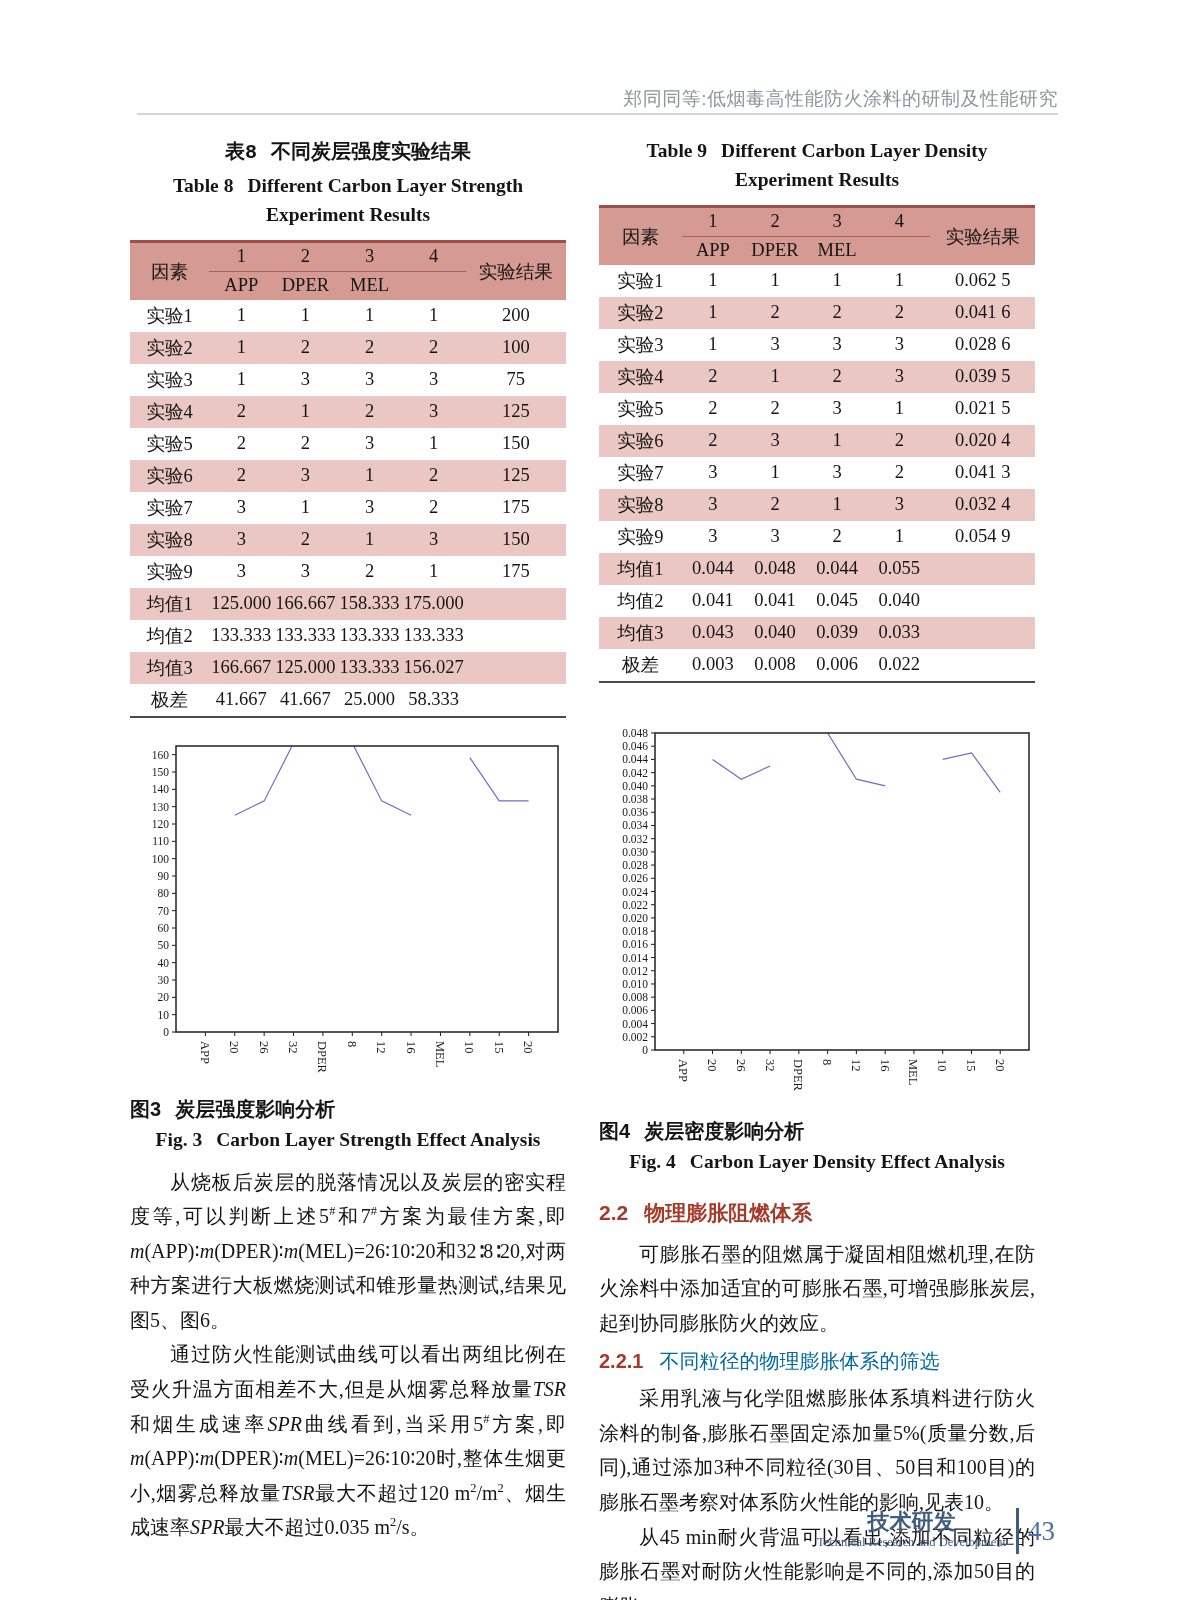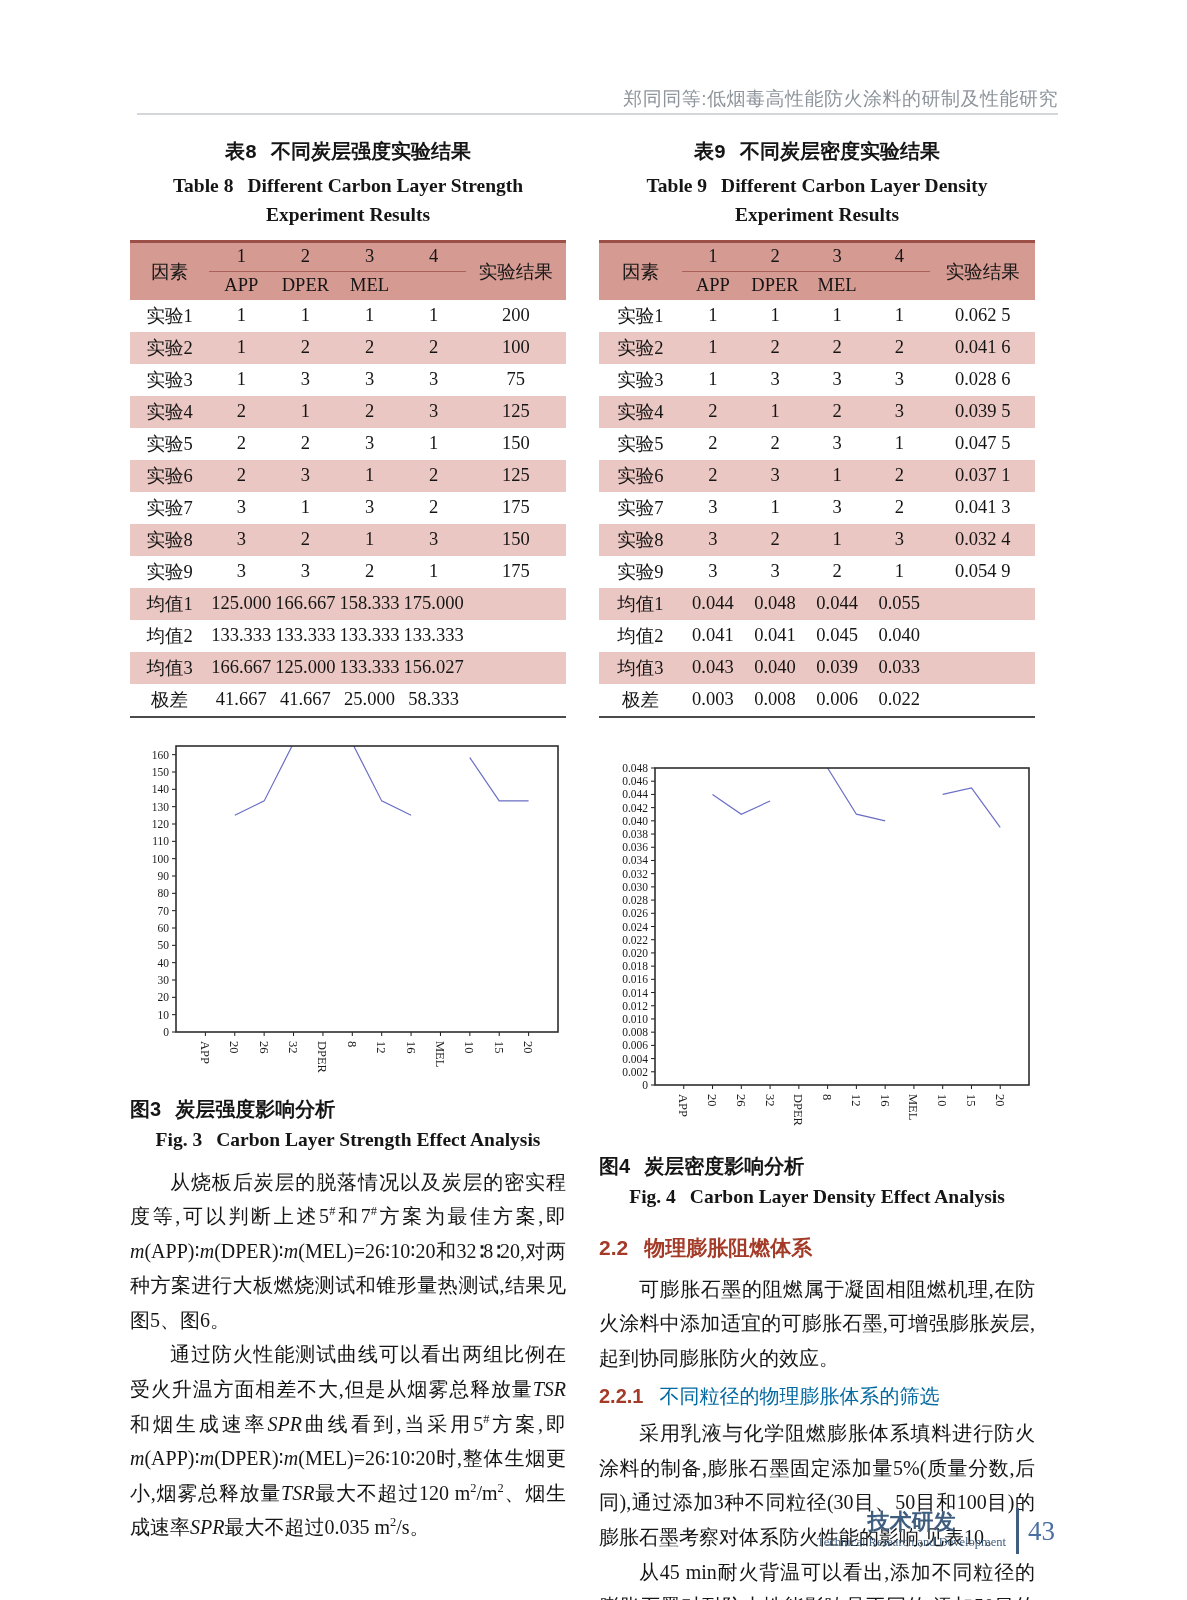--- a/index.html
+++ b/index.html
@@ -355,9 +355,6 @@
 
     <div class="col">
 
-      <div class="tab-cap-cn">
-        <span>表9</span><span class="cap-gap"></span><span>不同炭层密度实验结果</span>
-      </div>
       <div class="tab-cap-en">
         <span>Table 9</span><span class="cap-gap"></span><span>Different Carbon Layer Density Experiment Results</span>
       </div>

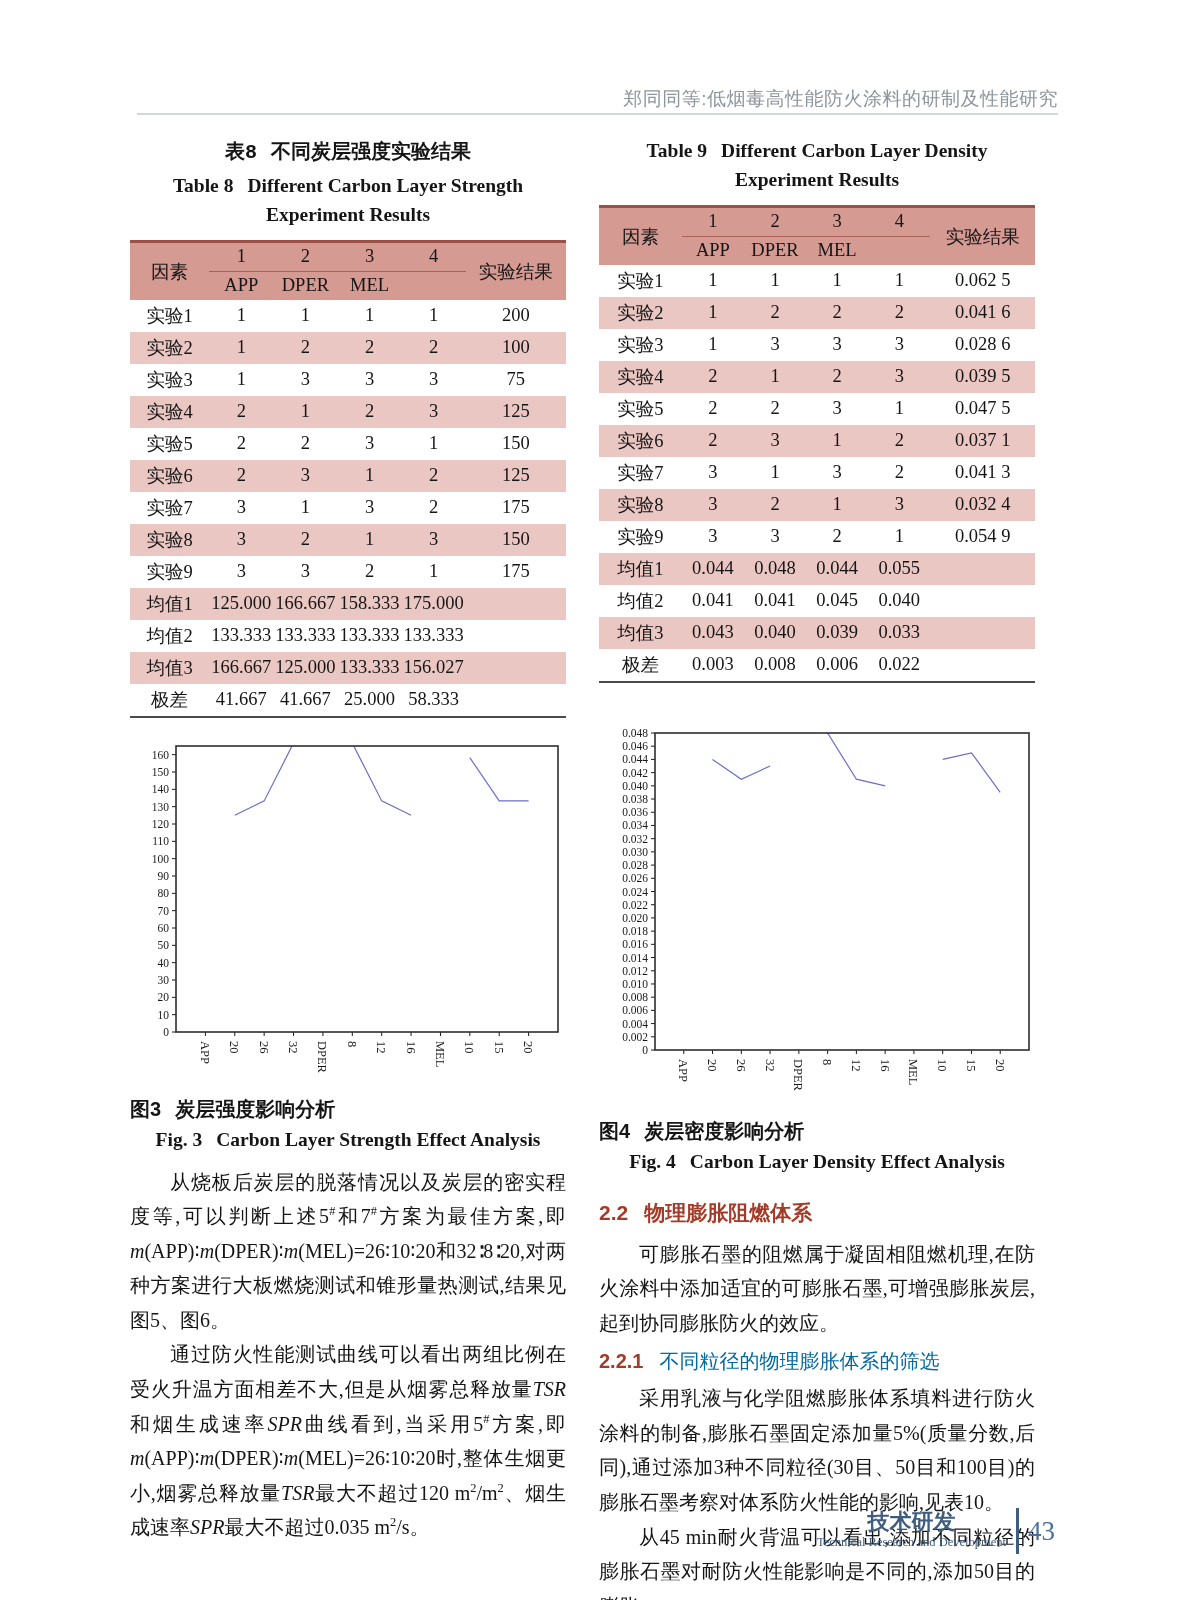--- a/index.html
+++ b/index.html
@@ -423,7 +423,7 @@
               <td>2</td>
               <td>3</td>
               <td>1</td>
-              <td>0.047 5</td>
+              <td>0.021 5</td>
             </tr>
             <tr class="stripe">
               <td>实验6</td>

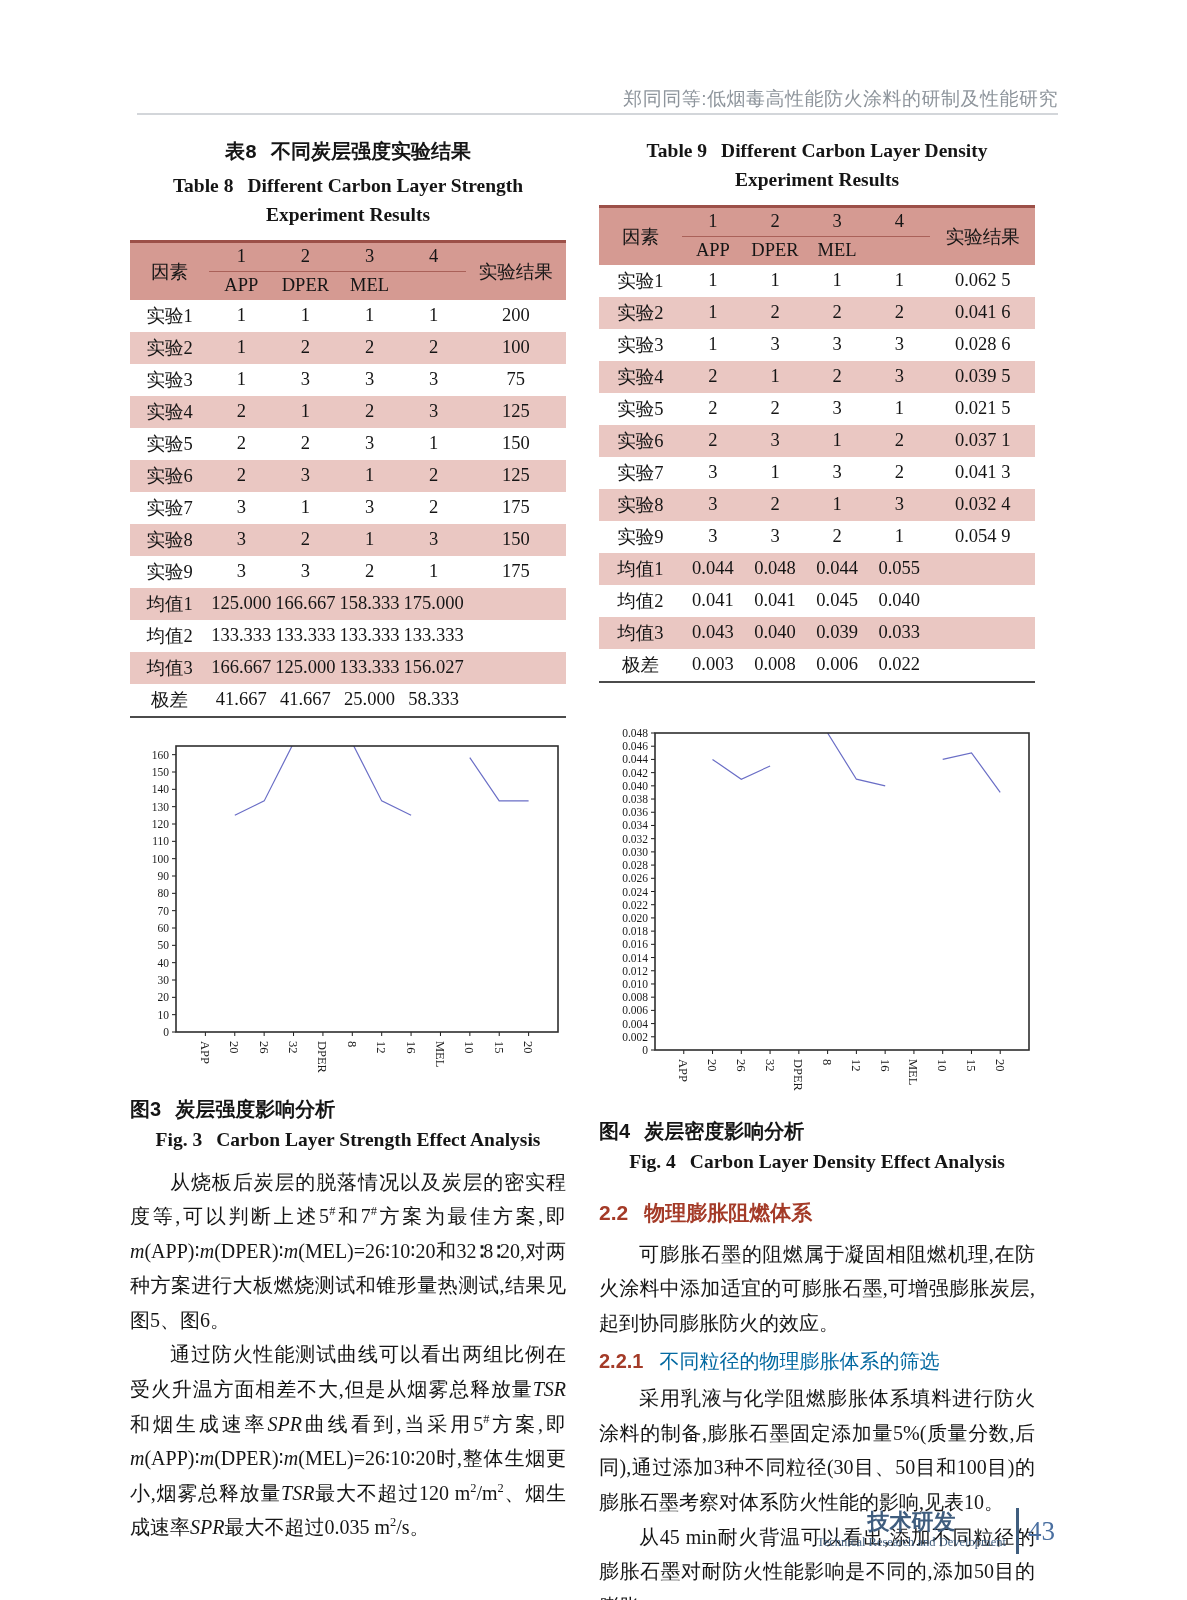--- a/index.html
+++ b/index.html
@@ -431,7 +431,7 @@
               <td>3</td>
               <td>1</td>
               <td>2</td>
-              <td>0.037 1</td>
+              <td>0.020 4</td>
             </tr>
             <tr>
               <td>实验7</td>

